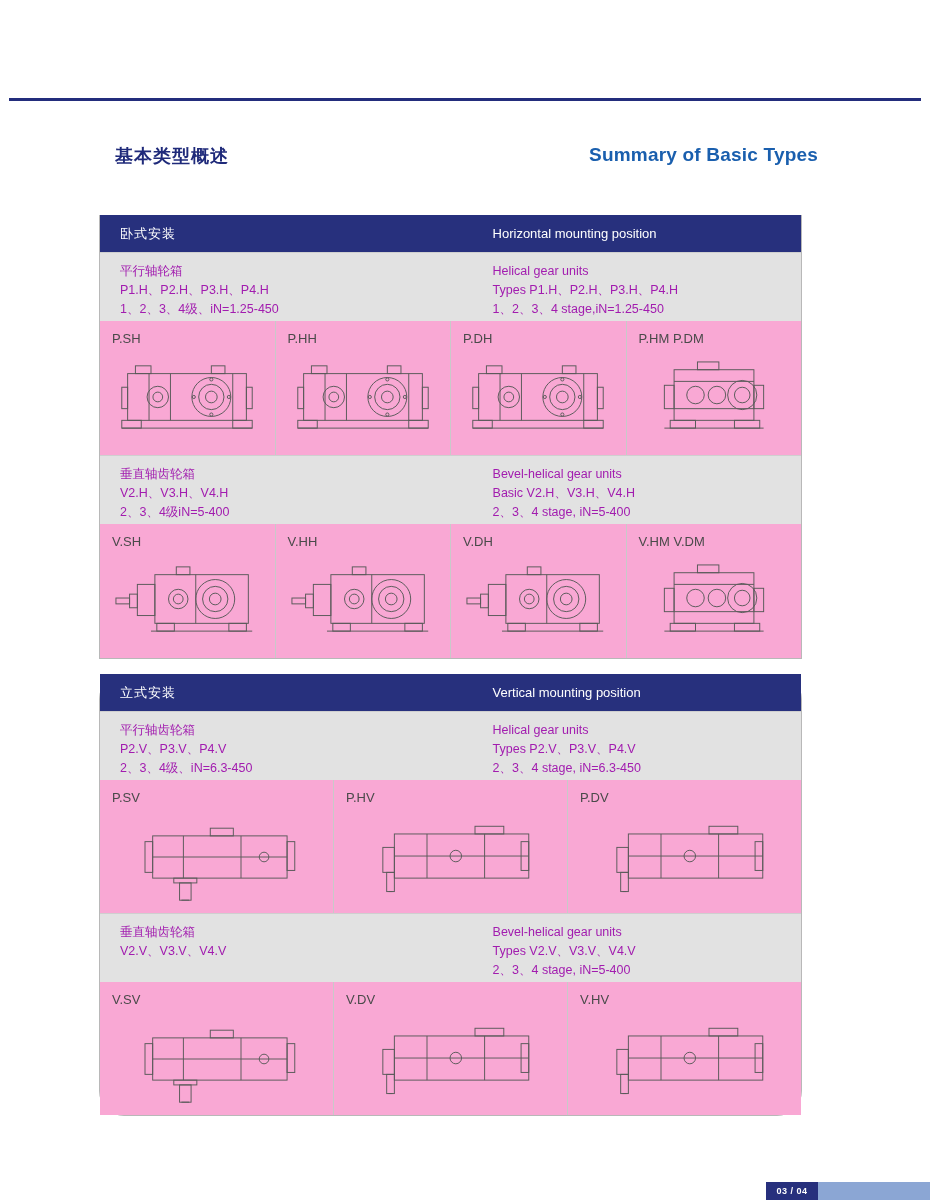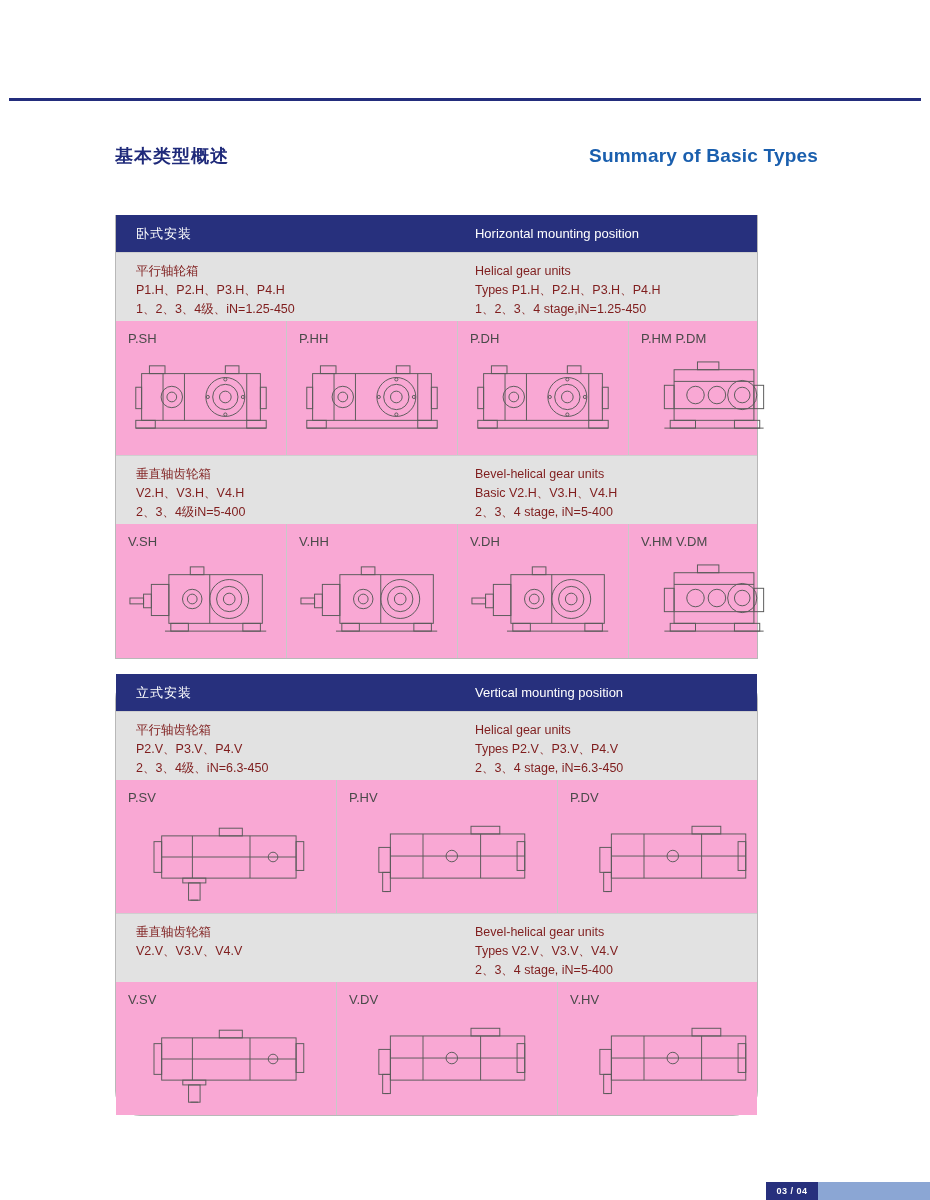--- a/index.html
+++ b/index.html
@@ -8,7 +8,7 @@
     font-family:"Liberation Sans","DejaVu Sans",sans-serif;overflow:hidden;
   }
   .top-rule{position:absolute;left:9px;right:9px;top:98px;height:3px;background:#232d7c;}
-  .title-row{position:absolute;left:115px;width:703px;top:144px;display:flex;justify-content:space-between;align-items:center;}
+  .title-row{position:absolute;left:115px;width:703px;top:144px;display:flex;justify-content:space-between;align-items:flex-start;}
   .title-zh{font-size:18px;font-weight:bold;color:#1f2a7a;letter-spacing:1px;margin:0;}
   .title-en{font-size:19px;font-weight:bold;color:#1a5fae;margin:0;letter-spacing:.2px;}
 

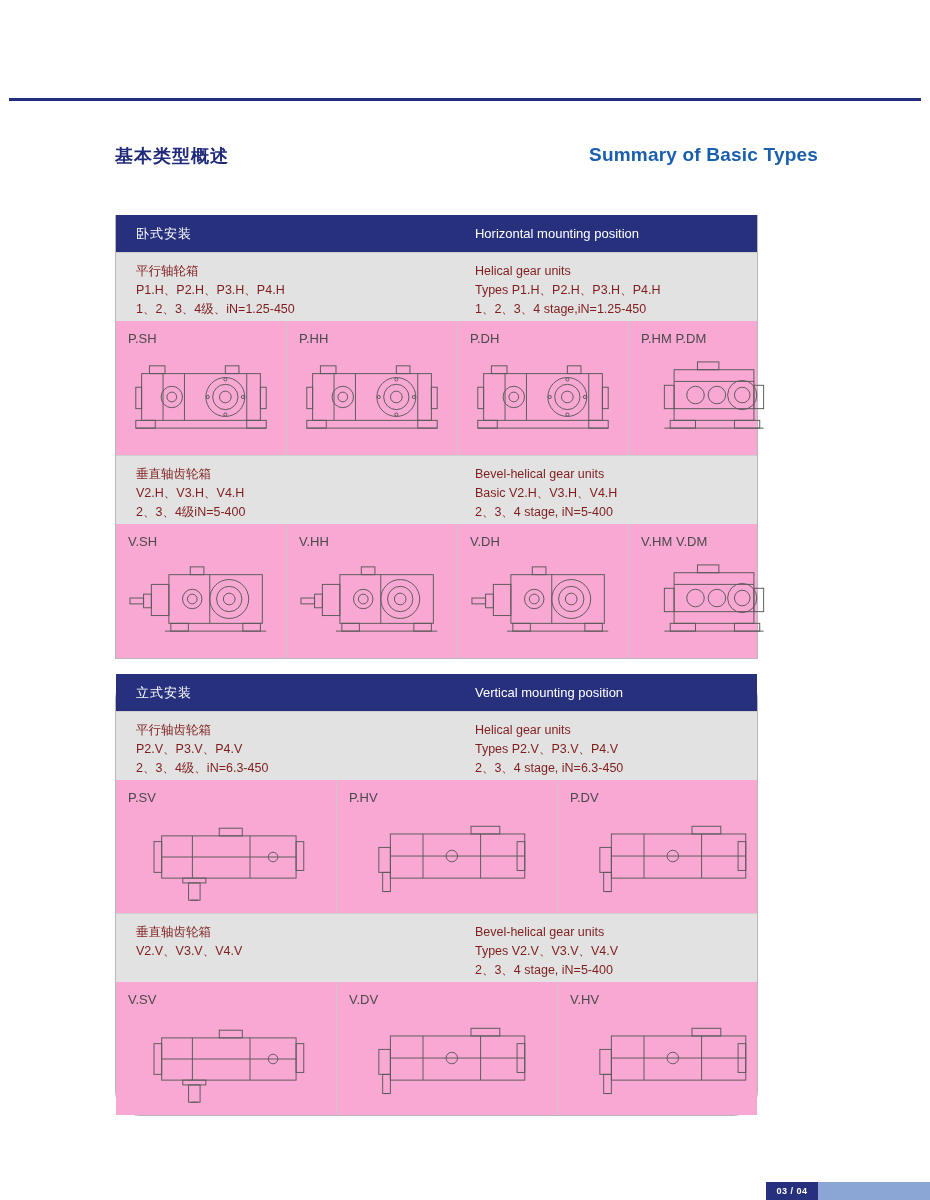--- a/index.html
+++ b/index.html
@@ -12,7 +12,7 @@
   .title-zh{font-size:18px;font-weight:bold;color:#1f2a7a;letter-spacing:1px;margin:0;}
   .title-en{font-size:19px;font-weight:bold;color:#1a5fae;margin:0;letter-spacing:.2px;}
 
-  .gtable{position:absolute;left:115px;width:643px;border:1px solid #b8b8b8;border-top:none;box-sizing:border-box;background:#fff;}
+  .gtable{position:absolute;left:99px;width:703px;border:1px solid #b8b8b8;border-top:none;box-sizing:border-box;background:#fff;}
   .t1{top:215px;}
   .t2{top:674px;border-radius:25px;}
   .thead{background:#27307d;color:#ffffff;height:37px;display:flex;align-items:center;font-size:13px;position:relative;}

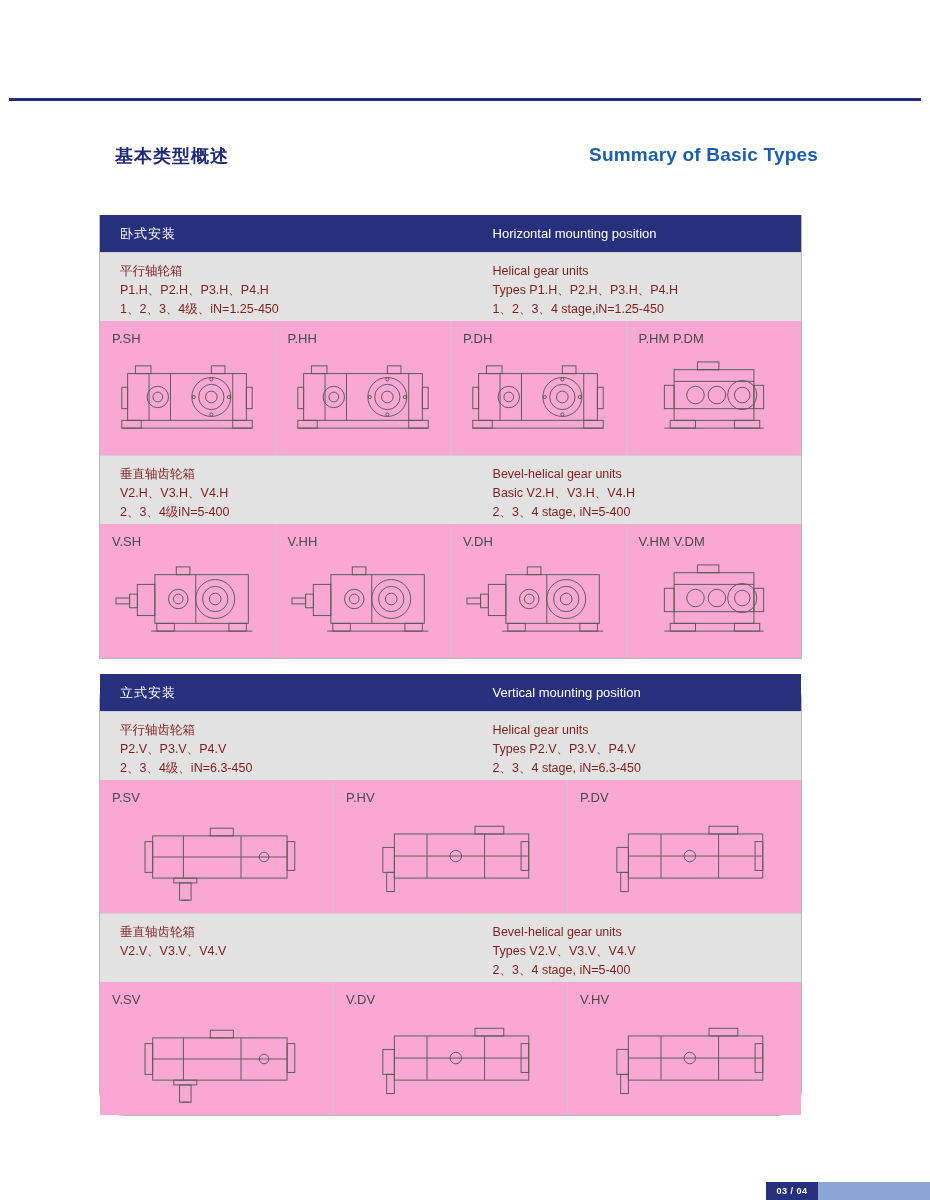--- a/index.html
+++ b/index.html
@@ -18,7 +18,7 @@
   .thead{background:#27307d;color:#ffffff;height:37px;display:flex;align-items:center;font-size:13px;position:relative;}
   .thead .hzh{margin-left:20px;letter-spacing:1px;}
   .thead .hen{position:absolute;left:56%;}
-  .inforow{background:#e2e2e2;position:relative;height:69px;box-sizing:border-box;padding-top:9px;font-size:12.5px;color:#7f1d1d;line-height:19px;border-top:1px solid #cfcfcf;}
+  .inforow{background:#e2e2e2;position:relative;height:69px;box-sizing:border-box;padding-top:9px;font-size:12.5px;color:#a21caf;line-height:19px;border-top:1px solid #cfcfcf;}
   .inforow .izh{margin-left:20px;}
   .inforow .ien{position:absolute;left:56%;top:9px;}
   .cellrow{display:flex;background:#f9a8d4;}

